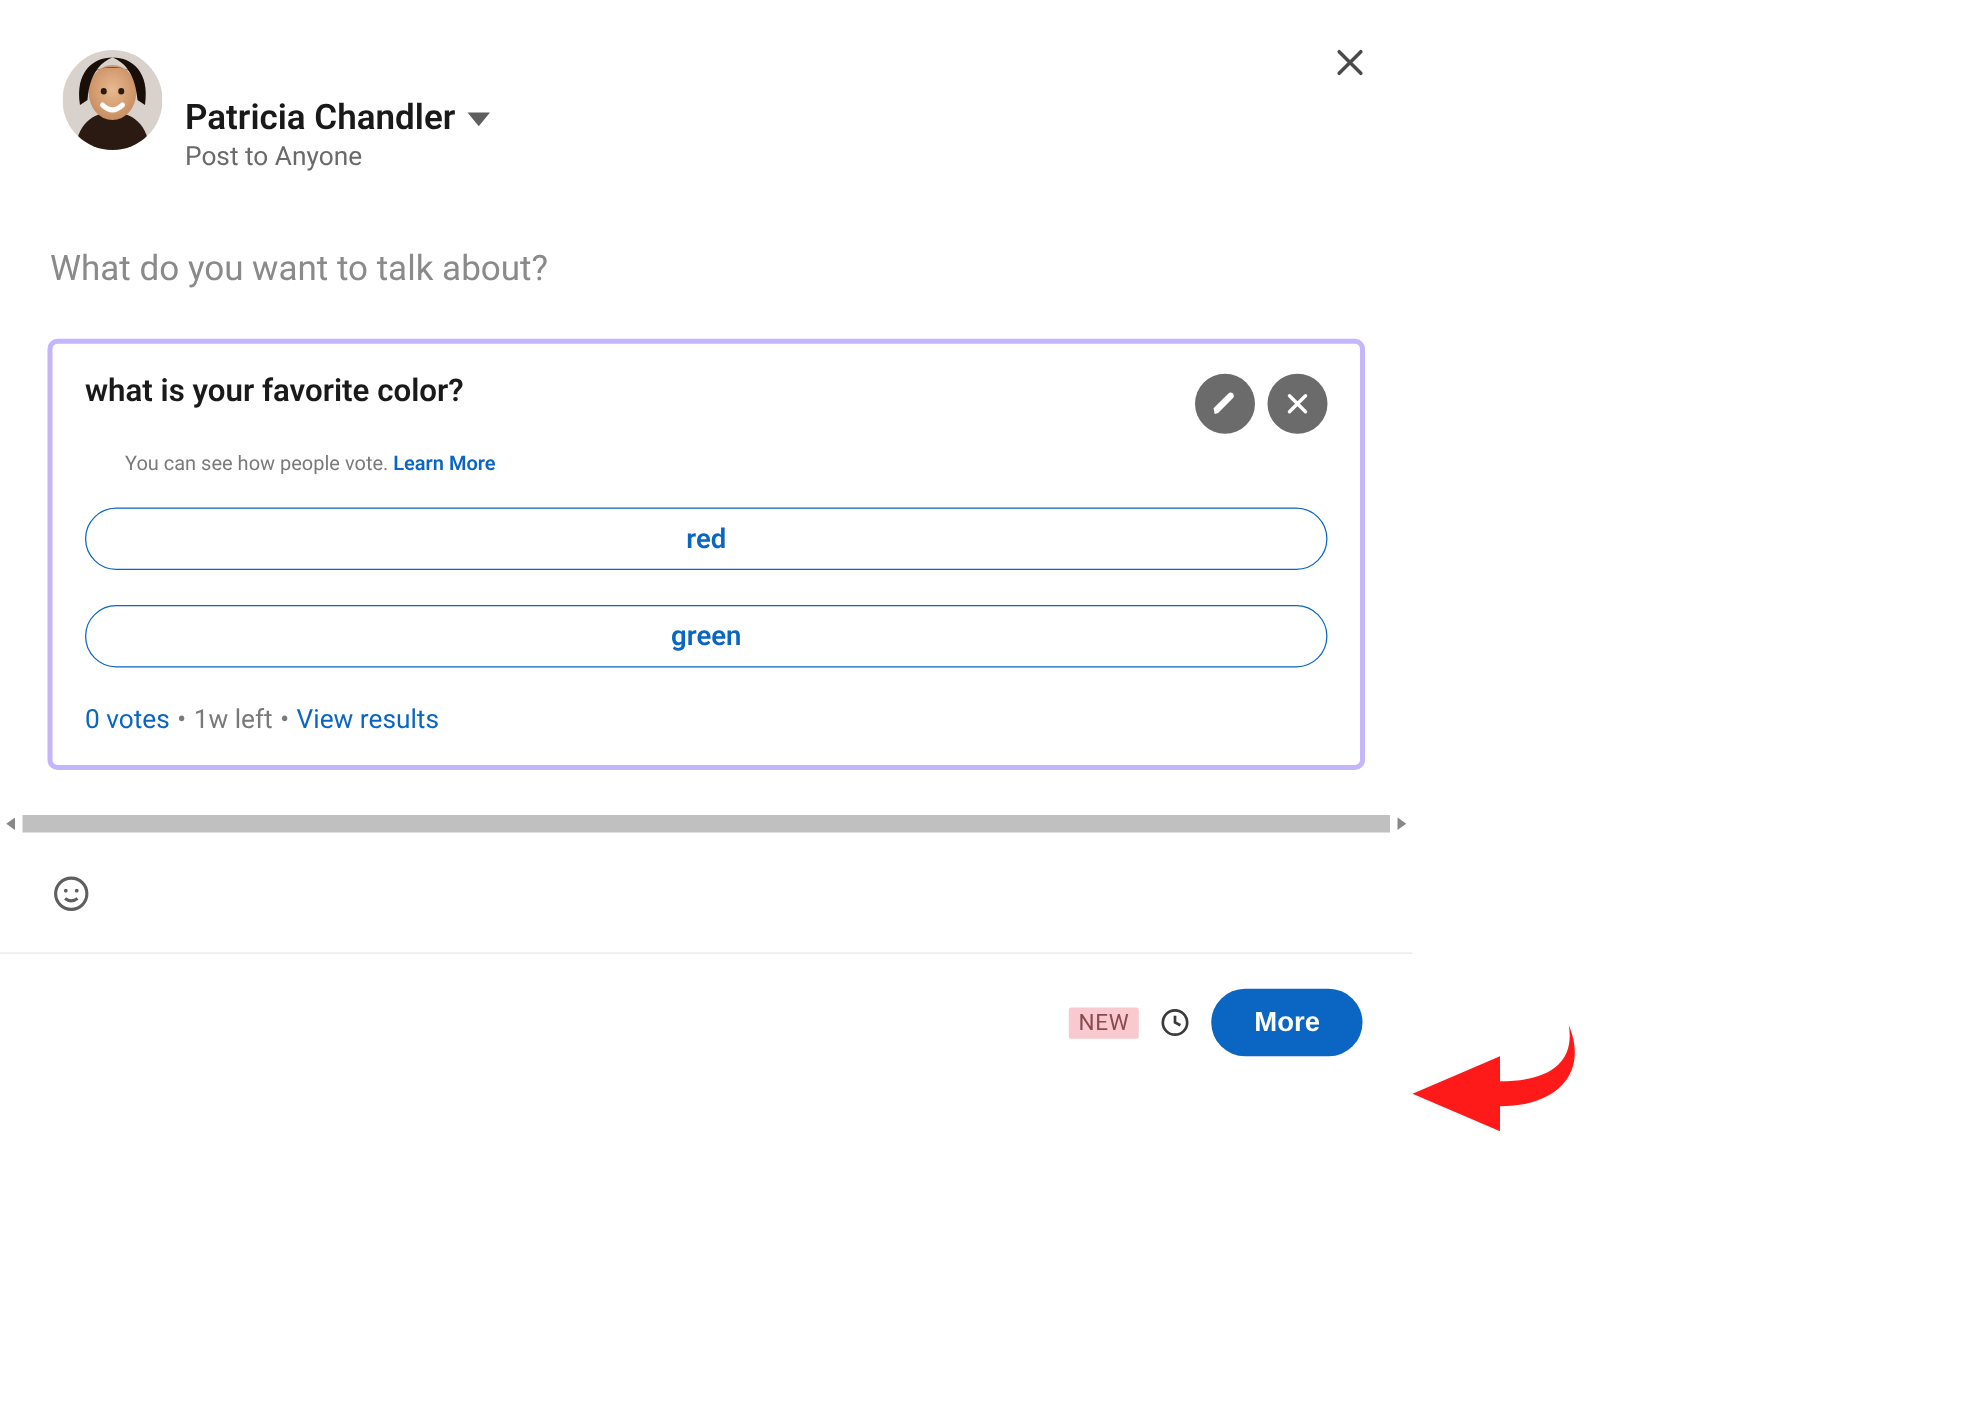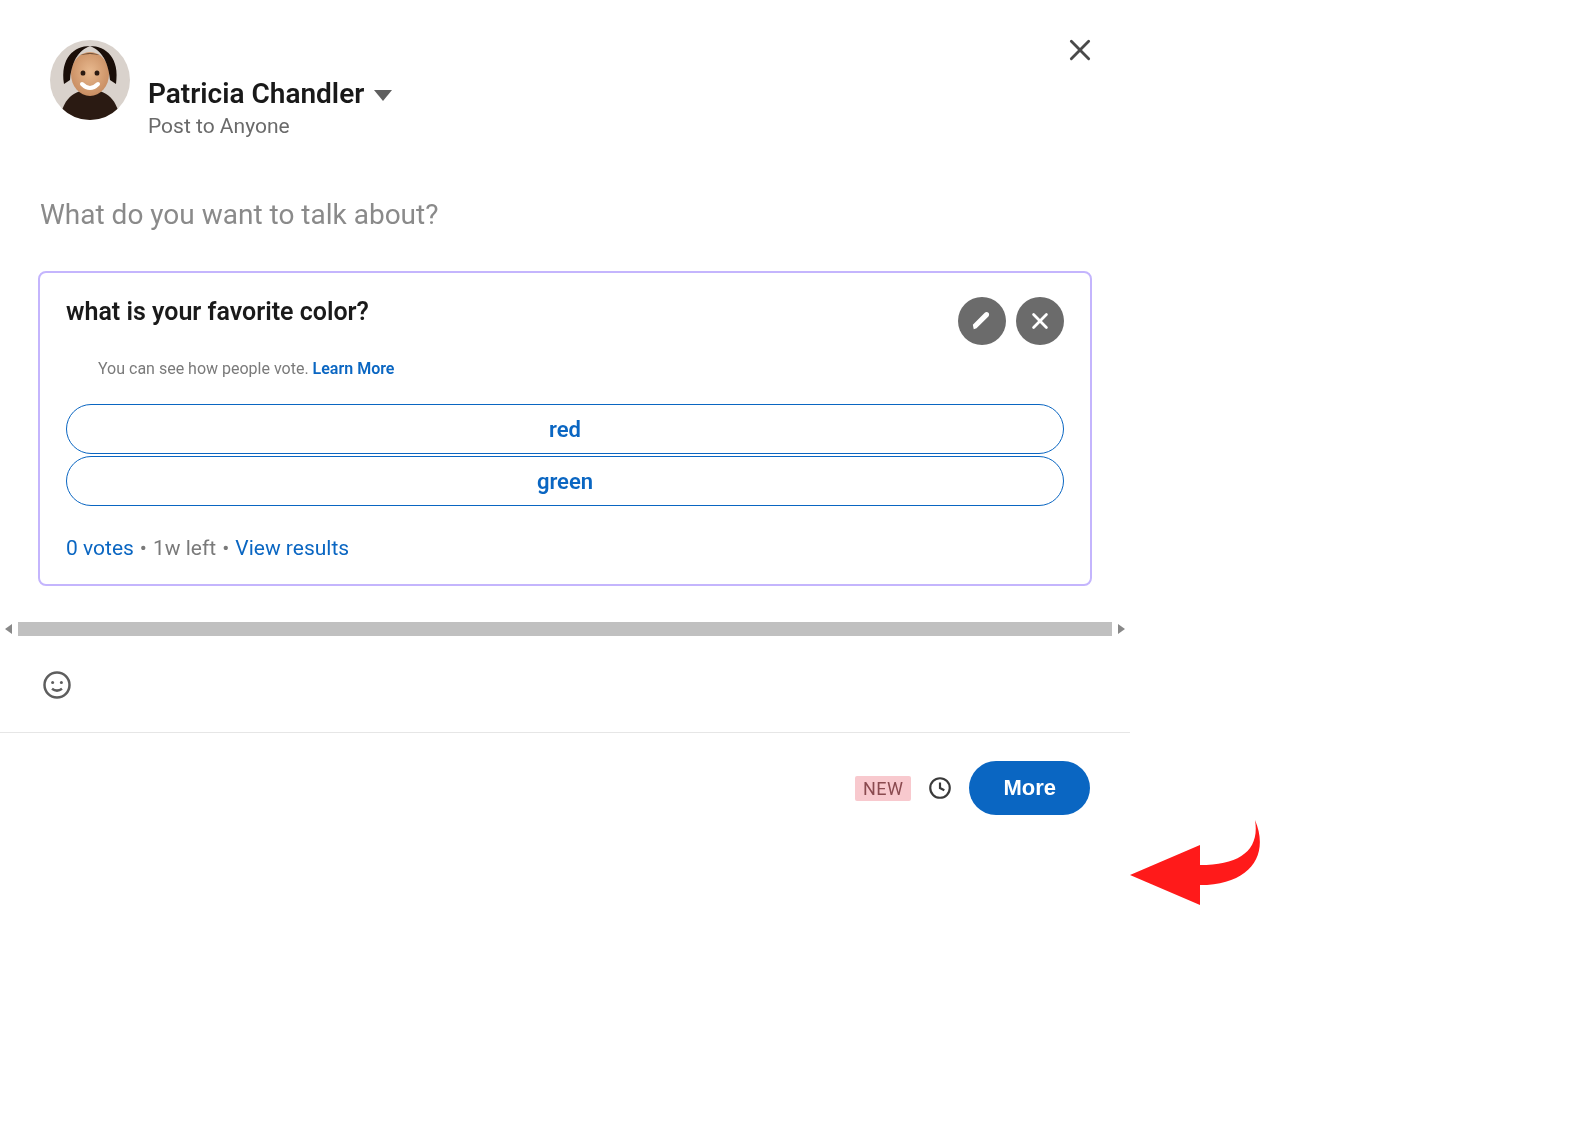--- a/index.html
+++ b/index.html
@@ -71,7 +71,7 @@
 
   .poll-card {
     margin: 0 38px 0 38px;
-    border: 2px solid #c4b5fd;
+    border: 4px solid #c4b5fd;
     border-radius: 8px;
     padding: 24px 26px 24px 26px;
     position: relative;

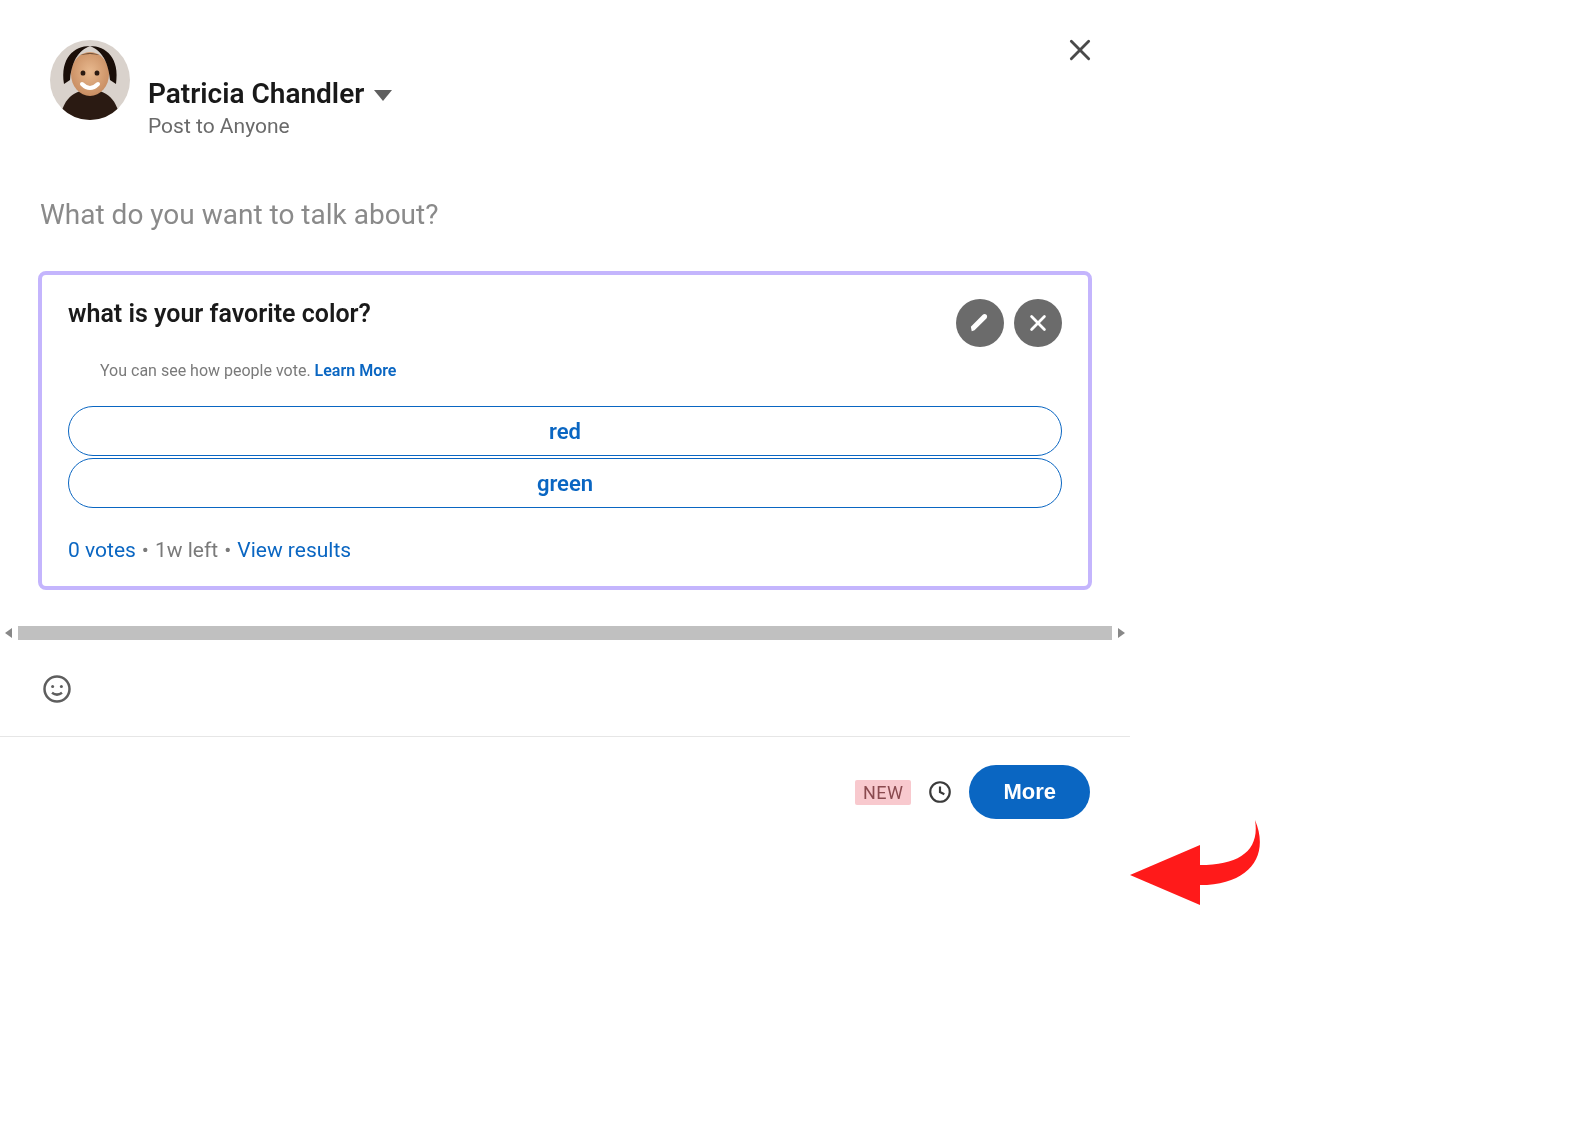--- a/index.html
+++ b/index.html
@@ -115,7 +115,7 @@
     margin-top: 26px;
     display:flex;
     flex-direction: column;
-    gap: 2px;
+    gap: 28px;
   }
   .poll-option {
     border: 1.5px solid #0a66c2;

